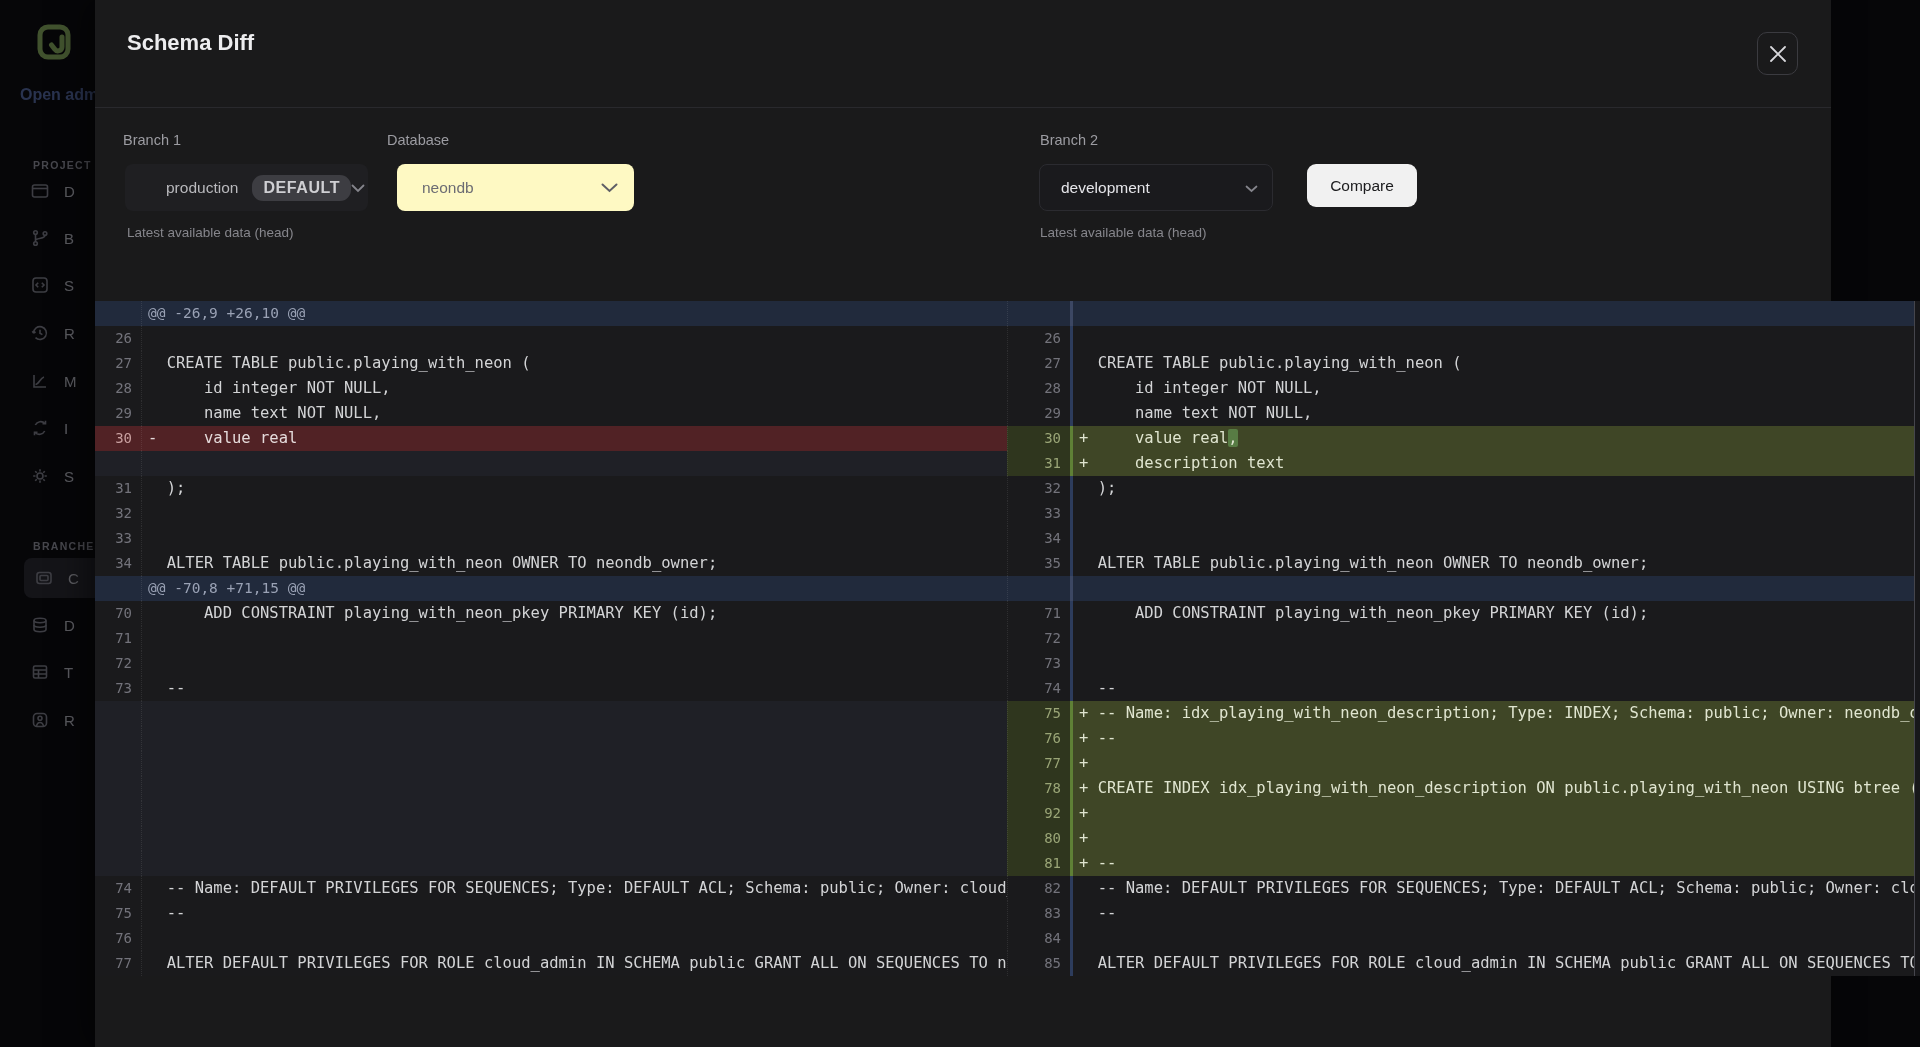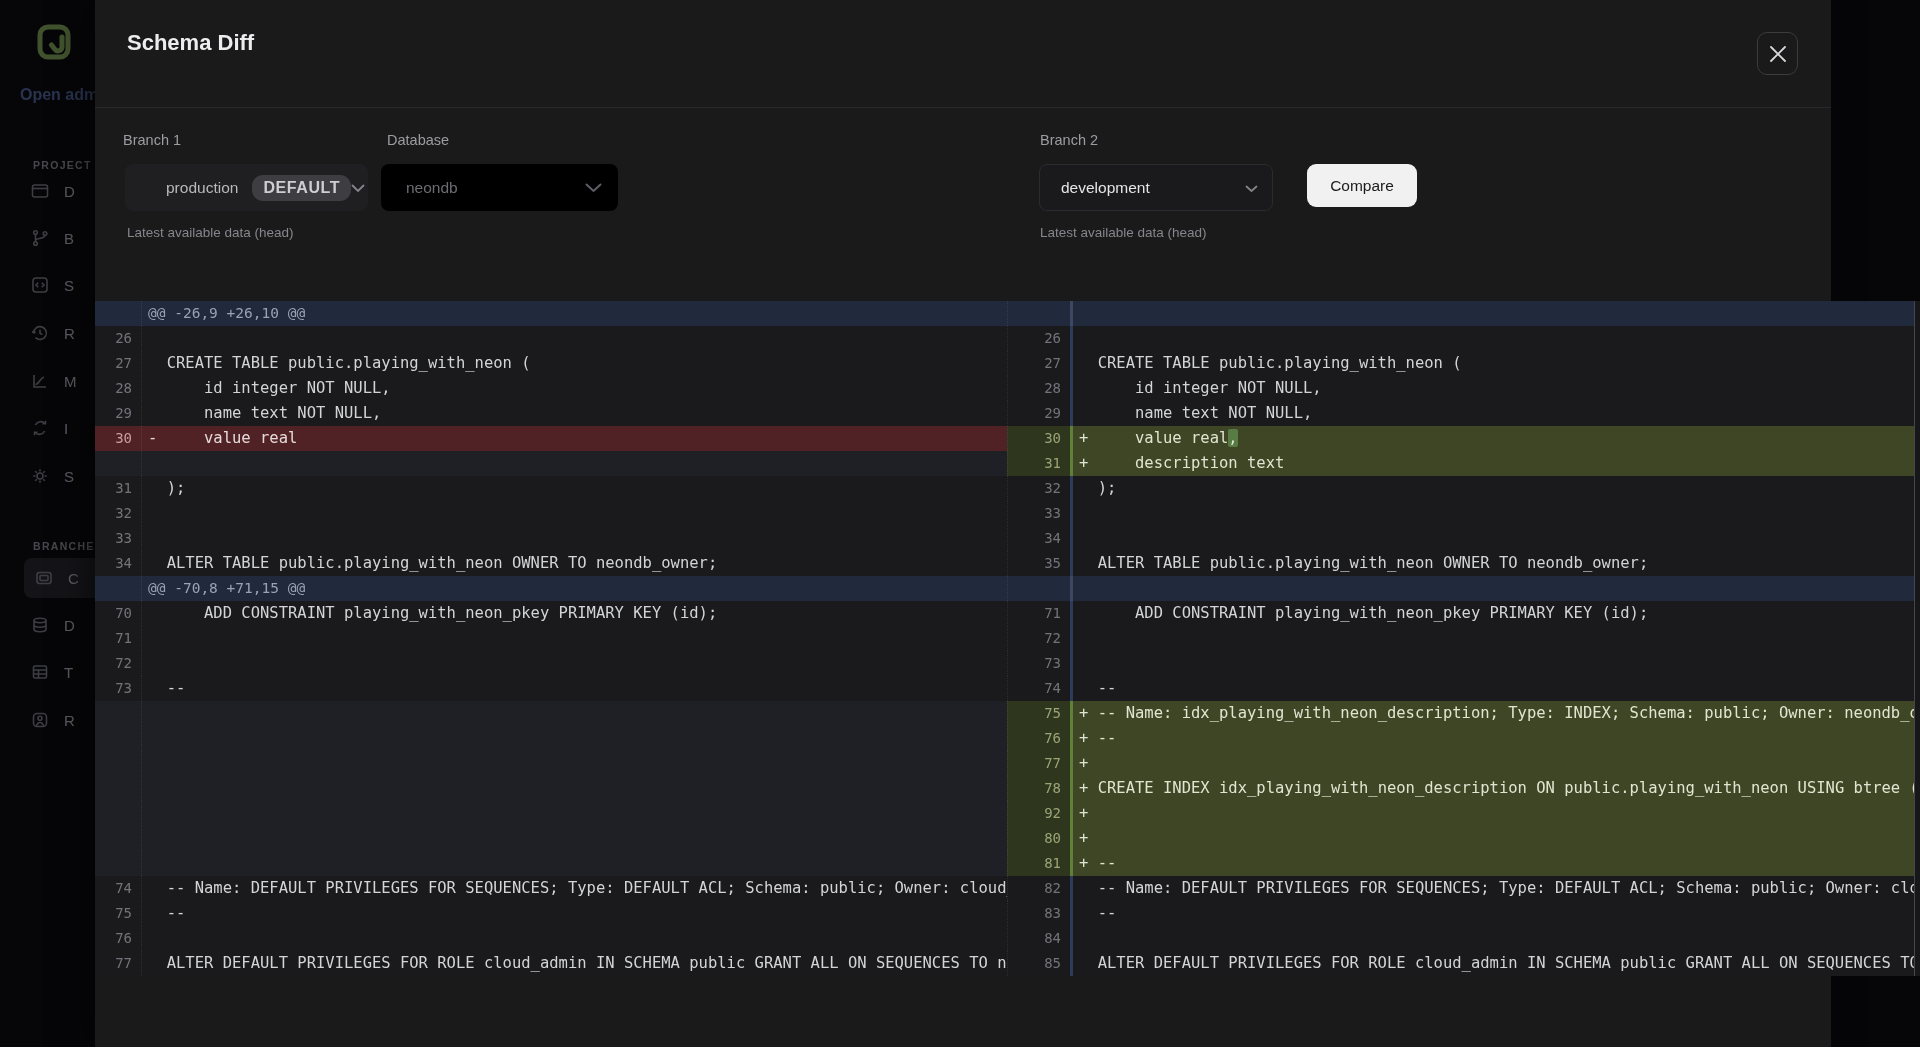--- a/index.html
+++ b/index.html
@@ -29,7 +29,7 @@
   .ctl-meta{position:absolute;top:225px;font-size:13.5px;color:#86868c;}
   .sel{position:absolute;top:164px;height:47px;border-radius:8px;display:flex;align-items:center;box-sizing:border-box;cursor:pointer;}
   .sel-b1{left:30px;width:243px;background:#1f1f22;padding:0 16px 0 25px;}
-  .sel-db{left:286px;width:237px;background:#000000;padding:0 16px 0 25px;justify-content:space-between;}
+  .sel-db{left:302px;width:237px;background:#fef9c3;padding:0 16px 0 25px;justify-content:space-between;}
   .sel-b2{left:944px;width:234px;background:#1a1a1d;border:1px solid #2b2b30;padding:0 14px 0 21px;}
   .sel-text{font-size:15.5px;white-space:nowrap;}
   .sel-b1 .sel-text{color:#b9b9bd;margin-left:16px;}

